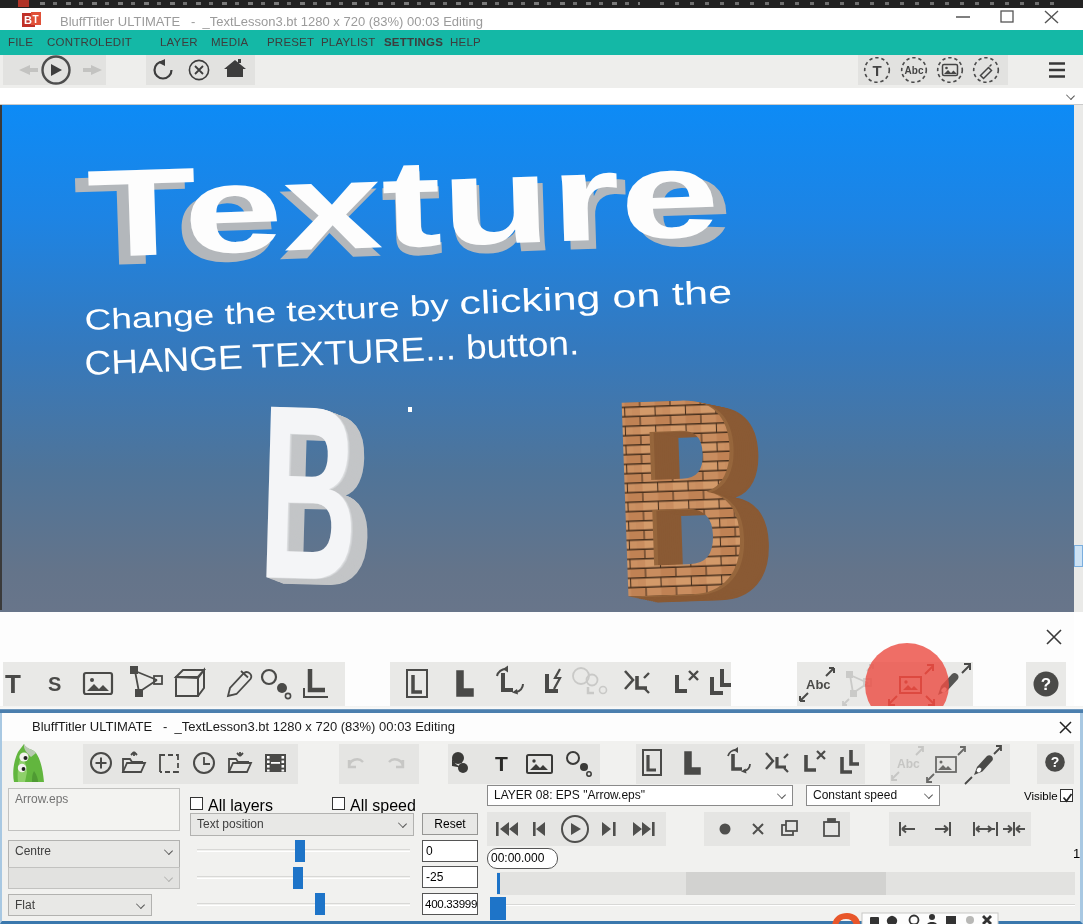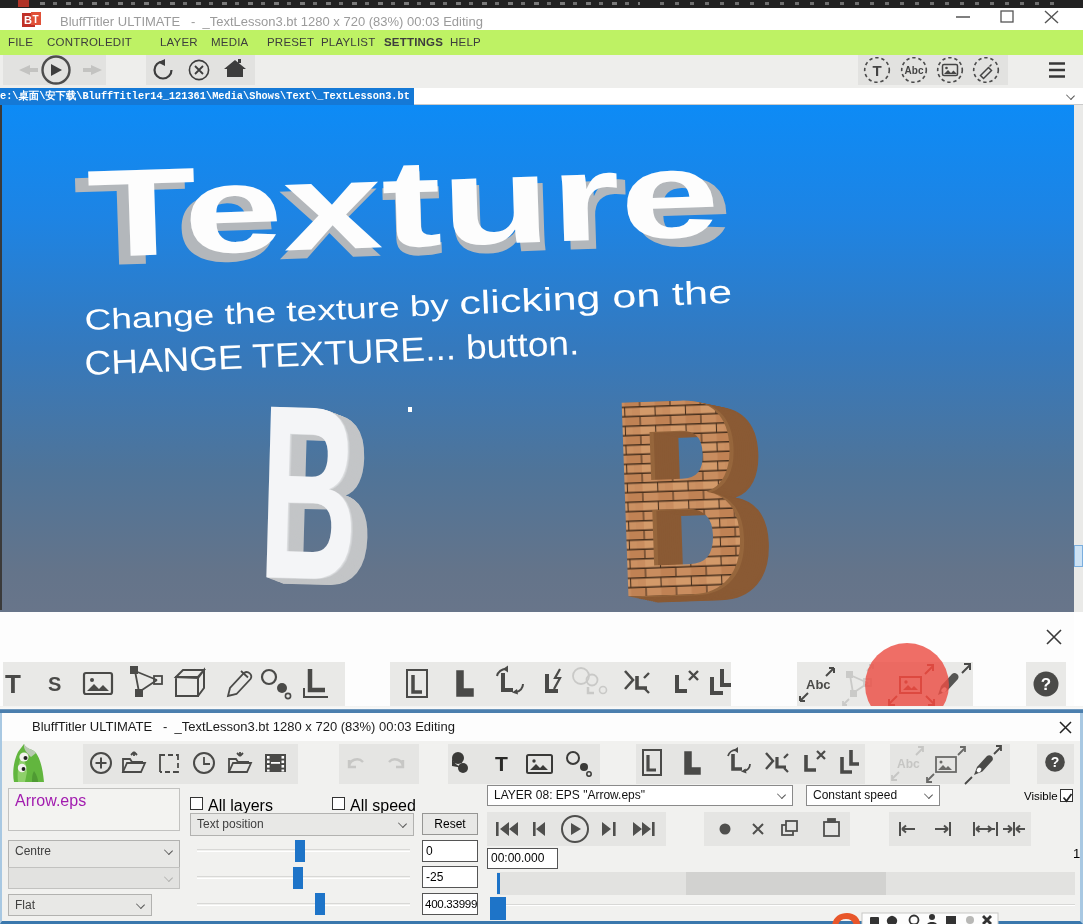--- a/index.html
+++ b/index.html
@@ -10,7 +10,7 @@
 #topstrip { left:0; top:0; width:1083px; height:8px; background:#222; }
 #titlebar { left:0; top:8px; width:1083px; height:22px; background:#fff; }
 #title { left:60px; top:6px; font-size:13px; color:#9b9b9b; }
-#menubar { left:0; top:30px; width:1083px; height:25px; background:#bef264; }
+#menubar { left:0; top:30px; width:1083px; height:25px; background:#14b8a6; }
 .menu { position:absolute; top:6px; font-size:11.5px; letter-spacing:0.2px; color:#3d3d3d; }
 #toolbar1 { left:0; top:55px; width:1083px; height:33px; background:#eeeeec; }
 .tpanel { position:absolute; background:#e2e2e0; }

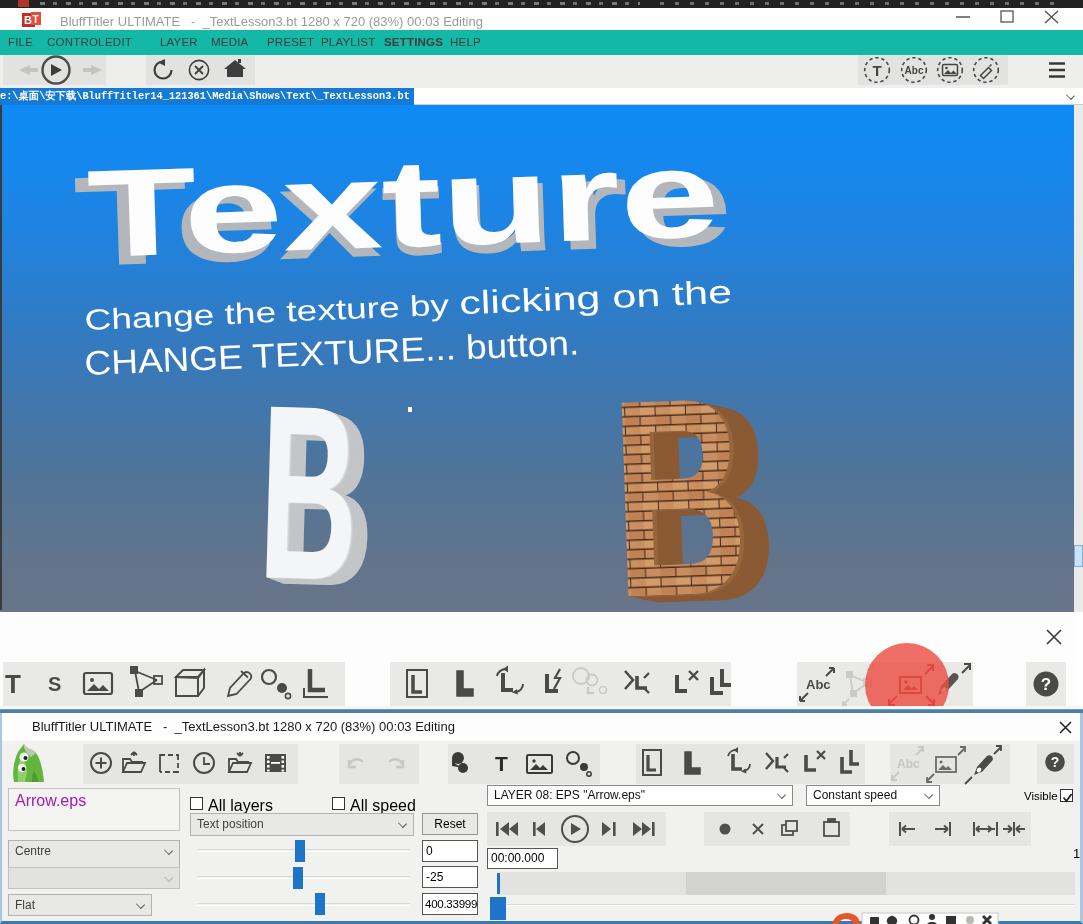--- a/index.html
+++ b/index.html
@@ -123,7 +123,6 @@
     </svg>
   </div>
   <div class="abs" id="address">
-    <div class="abs" id="addrsel">e:\桌面\安下载\BluffTitler14_121361\Media\Shows\Text\_TextLesson3.bt</div>
     <span class="abs" style="right:9px;top:4px;width:7px;height:7px;border-right:1.3px solid #555;border-bottom:1.3px solid #555;transform:rotate(45deg) scale(1,0.8);"></span>
   </div>
   <div class="abs" id="canvas">

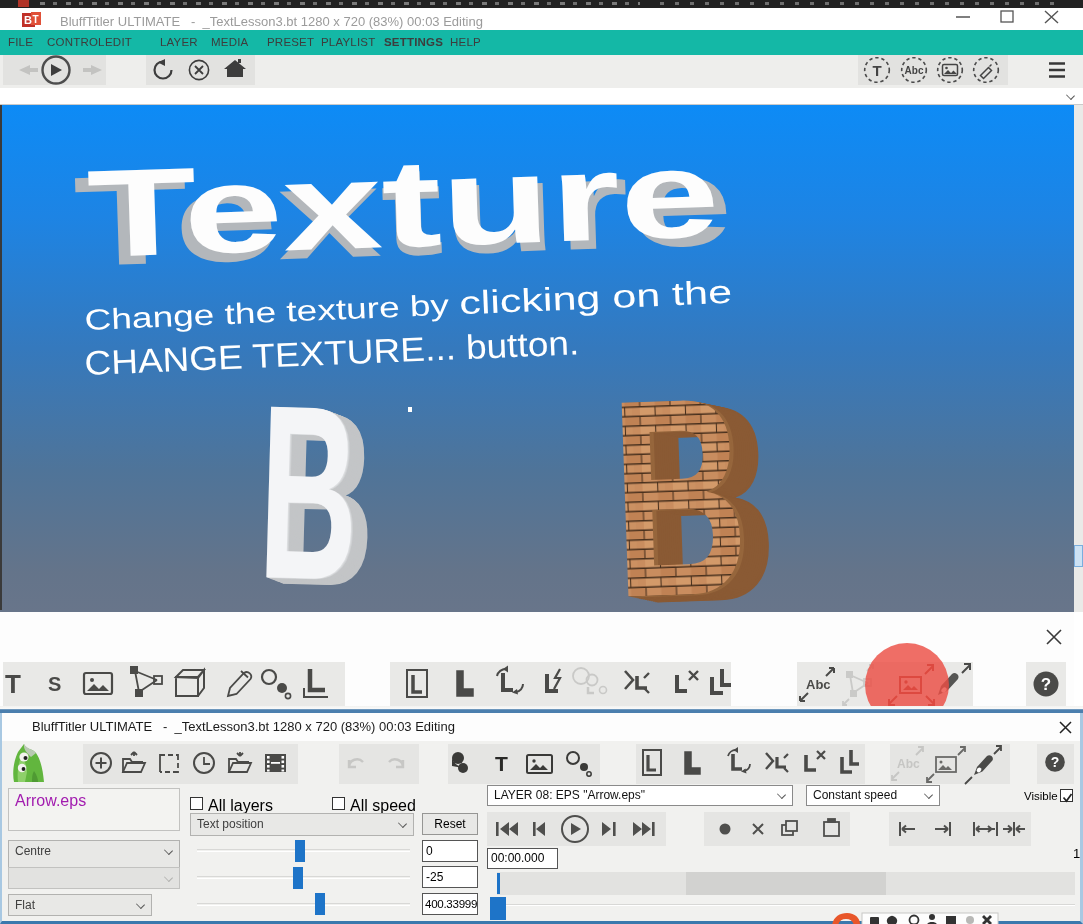--- a/index.html
+++ b/index.html
@@ -411,7 +411,7 @@
   </div>
   <div class="abs" id="bwform">
     <div class="abs" style="left:8px;top:788px;width:172px;height:43px;border:1px solid #c2c2c0;background:#f3f3f1;">
-      <span style="position:absolute;left:6px;top:3px;font-size:16px;color:#a21caf;">Arrow.eps</span>
+      <span style="position:absolute;left:6px;top:3px;font-size:12px;color:#737373;">Arrow.eps</span>
     </div>
     <span class="cb" style="left:190px;top:797px;"></span>
     <span class="lbl" style="left:208px;top:797px;">All layers</span>

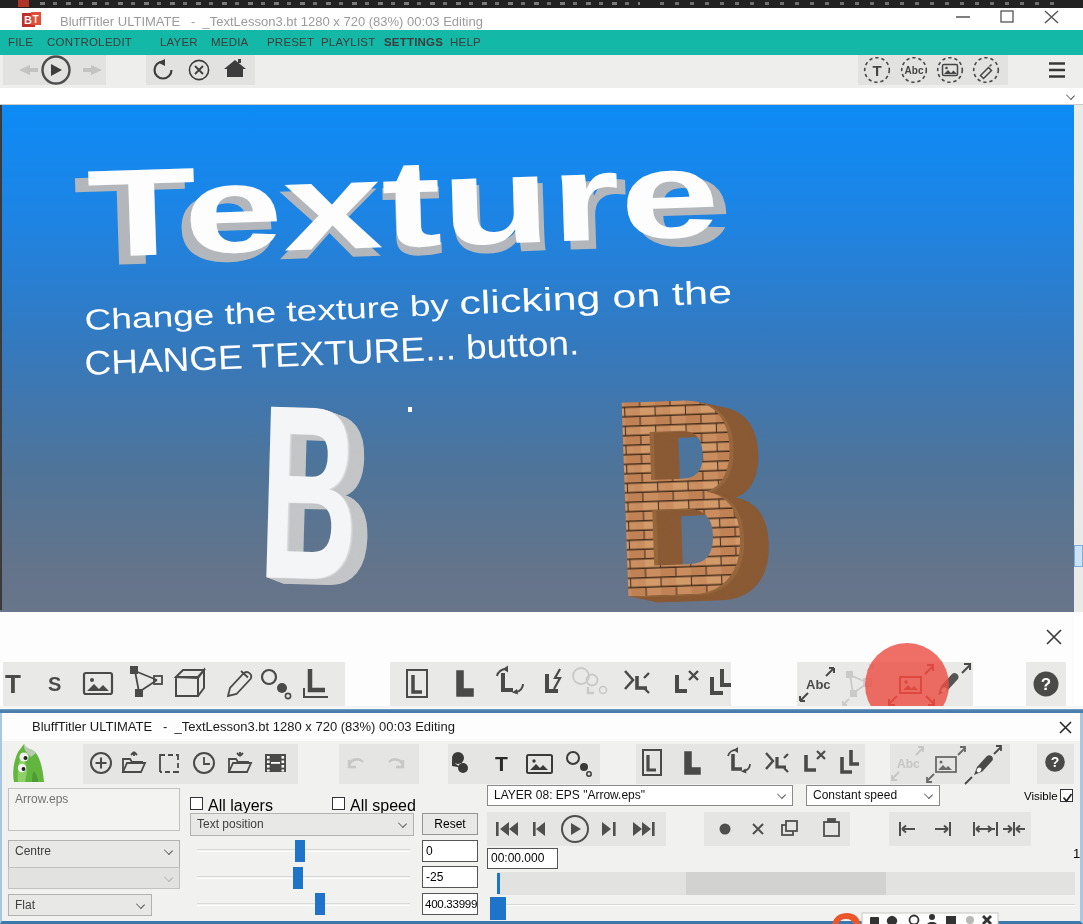--- a/index.html
+++ b/index.html
@@ -477,7 +477,7 @@
       </g>
     </svg>
     <span class="lbl" style="left:1046px;top:846px;font-size:13px;margin-left:27px;">1 Key</span>
-    <div class="num" style="left:487px;top:848px;width:71px;height:21px;line-height:19px;">00:00.000</div>
+    <div class="num" style="left:487px;top:848px;width:71px;height:21px;line-height:19px;border-radius:10px;">00:00.000</div>
     <div class="abs" style="left:497px;top:872px;width:578px;height:23px;background:#e2e2e0;"></div>
     <div class="abs" style="left:686px;top:872px;width:200px;height:23px;background:#d2d2d0;"></div>
     <div class="abs" style="left:497px;top:873px;width:3px;height:21px;background:#1e74c8;"></div>

